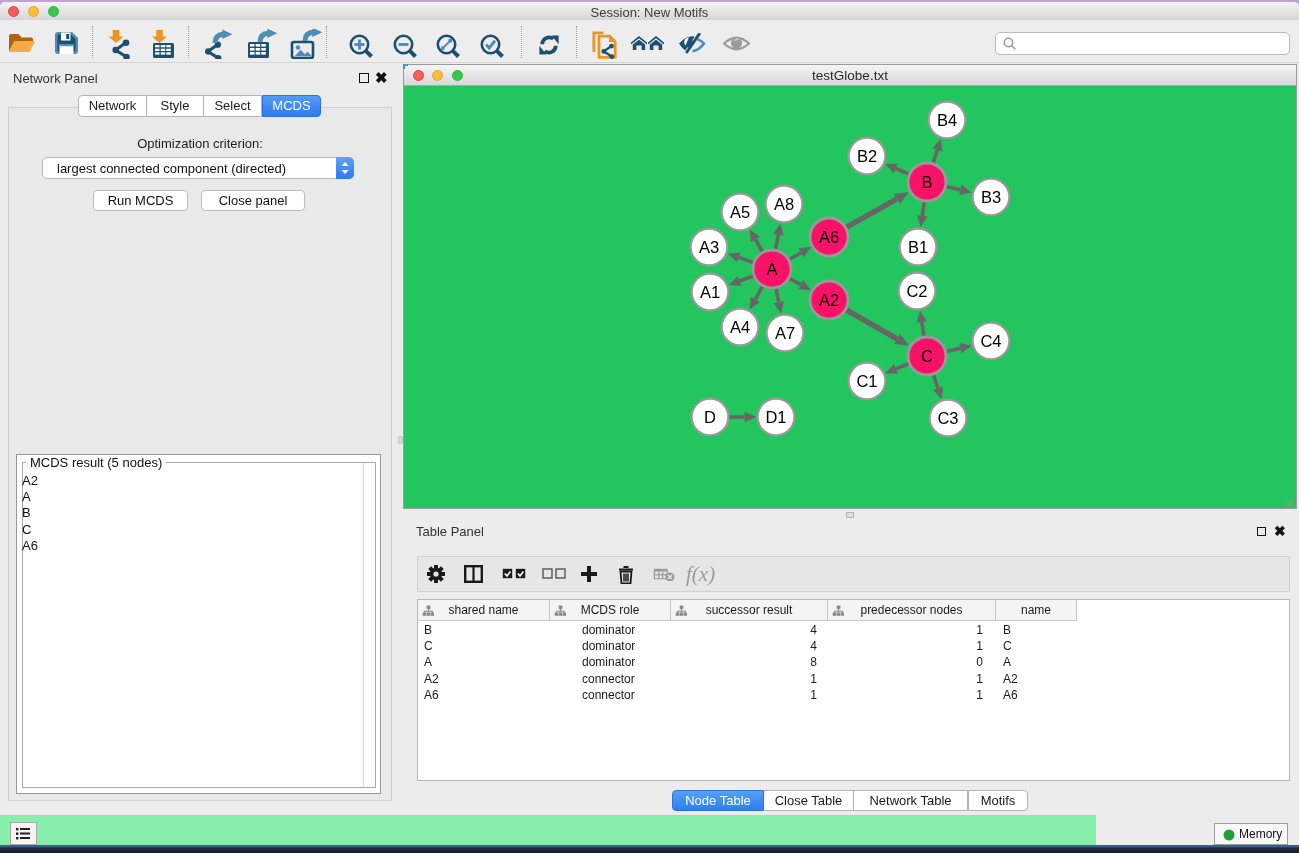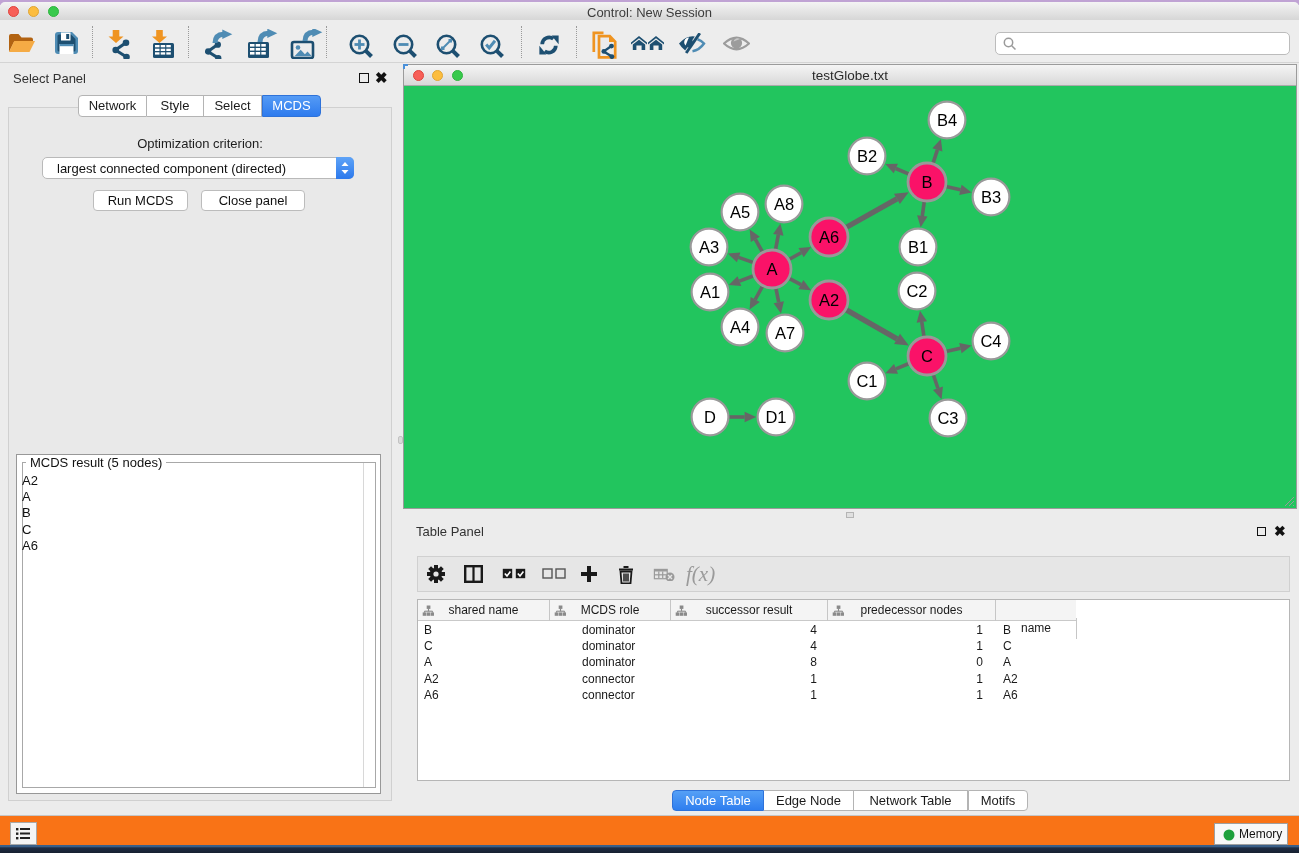--- a/index.html
+++ b/index.html
@@ -70,7 +70,7 @@
   <div class="tl" style="left:8px; background:#f75f58; border:0.5px solid #e0443e;"></div>
   <div class="tl" style="left:28px; background:#fcbd3f; border:0.5px solid #e0a635;"></div>
   <div class="tl" style="left:48px; background:#38c94c; border:0.5px solid #2fb53f;"></div>
-  <div class="abs apptitle">Control: New Session</div>
+  <div class="abs apptitle">Session: New Motifs</div>
 </div>
 <div class="abs toolbar">
   <svg class="ticon" style="left:8px;top:11px" width="28" height="25">

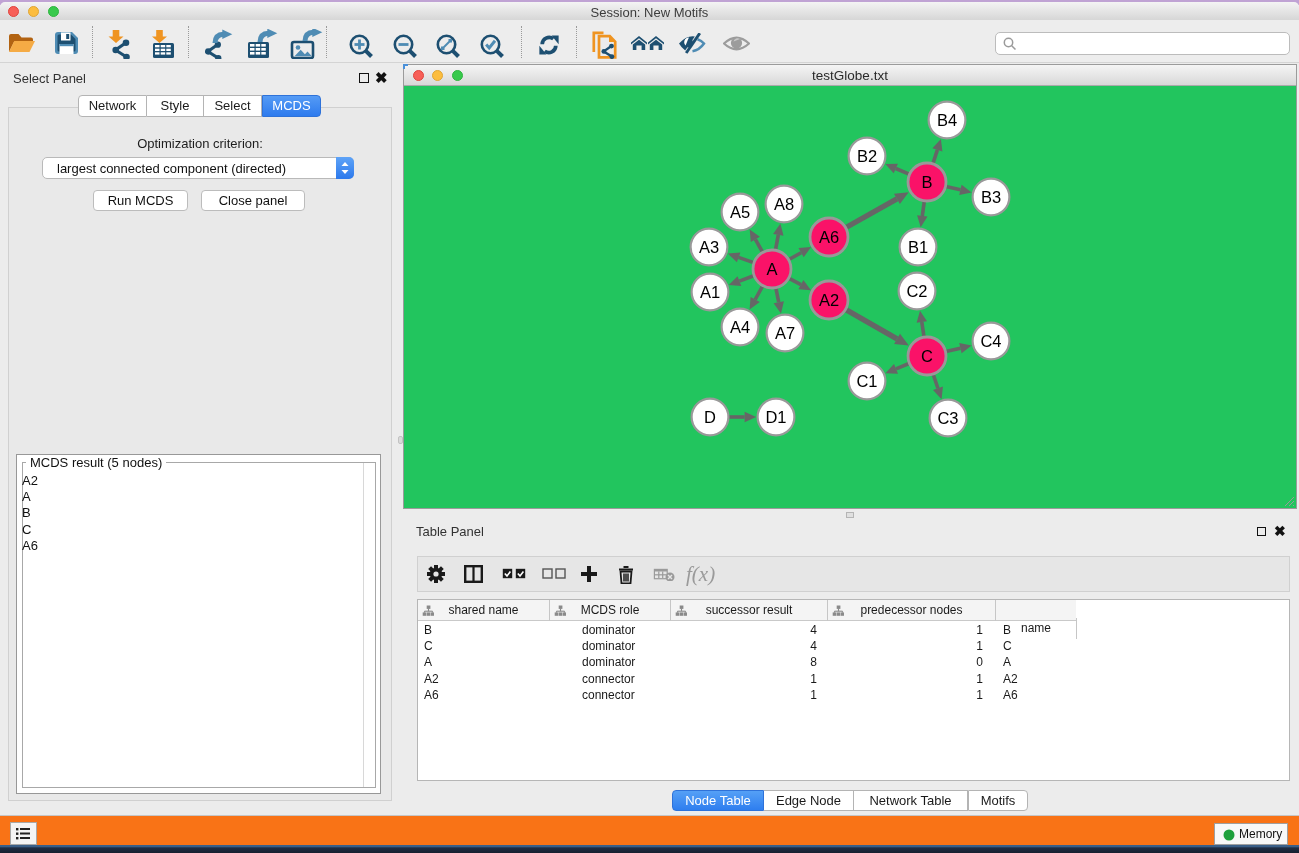--- a/index.html
+++ b/index.html
@@ -222,7 +222,7 @@
     </div>
 </div>
 
-<div class="abs cp-title">Select Panel</div>
+<div class="abs cp-title">Network Panel</div>
 <div class="winbtn" style="left:359px;top:73px;width:10px;height:10px;border:1.5px solid #111;"></div>
 <div class="winbtn" style="left:375px;top:69px;font-size:15px;font-weight:bold;">✖</div>
 <div class="abs cp-box"></div>

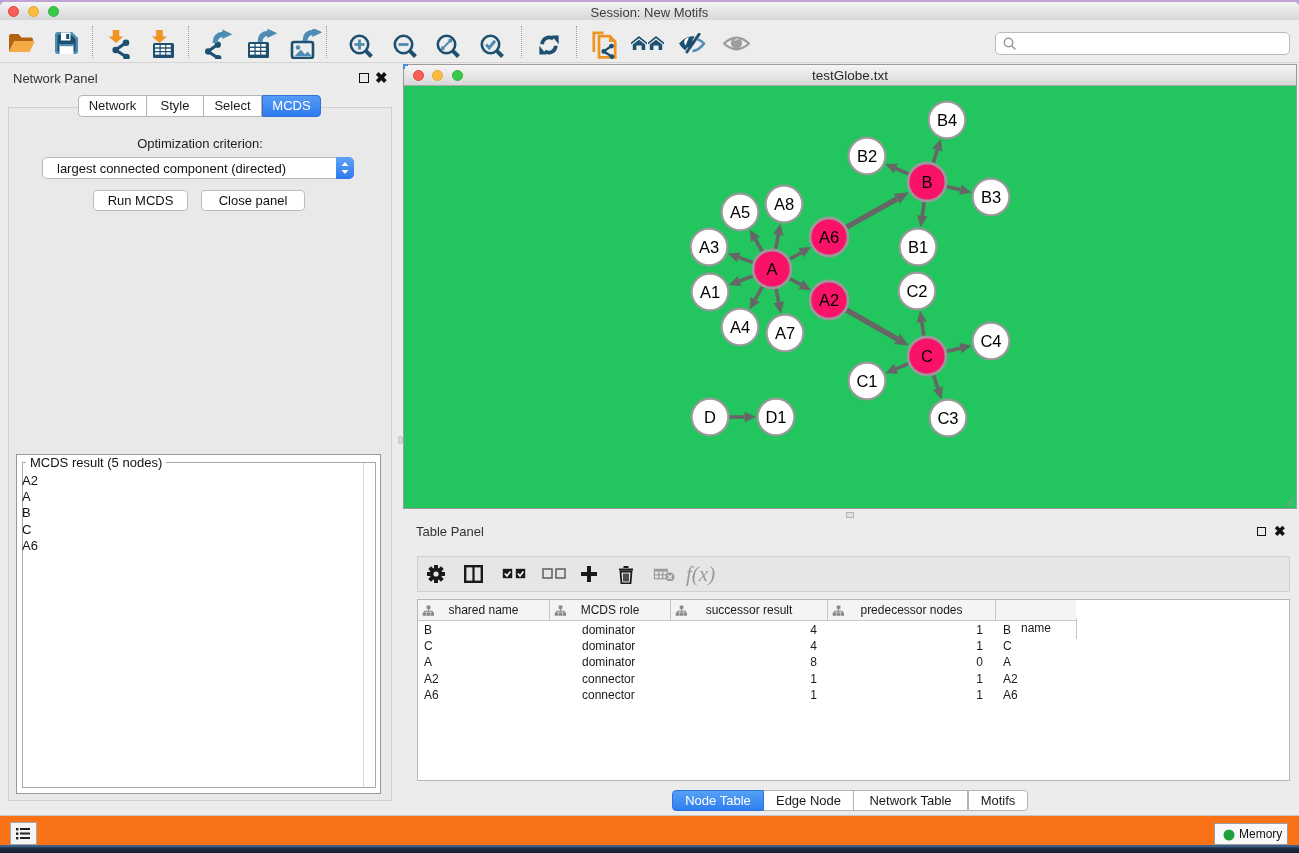--- a/index.html
+++ b/index.html
@@ -474,7 +474,7 @@
         <rect x="8.7" y="7.4" width="3.6" height="3.4"></rect>
       </g>
     </svg>
-  <div class="th" style="left:578px;width:81px;margin-top:18px;">name</div>
+  <div class="th" style="left:578px;width:81px;">name</div>
   <div class="td" style="left:6px;top:22px;">B</div>
   <div class="td" style="left:164px;top:22px;">dominator</div>
   <div class="td" style="left:300px;top:22px;width:99px;text-align:right;">4</div>

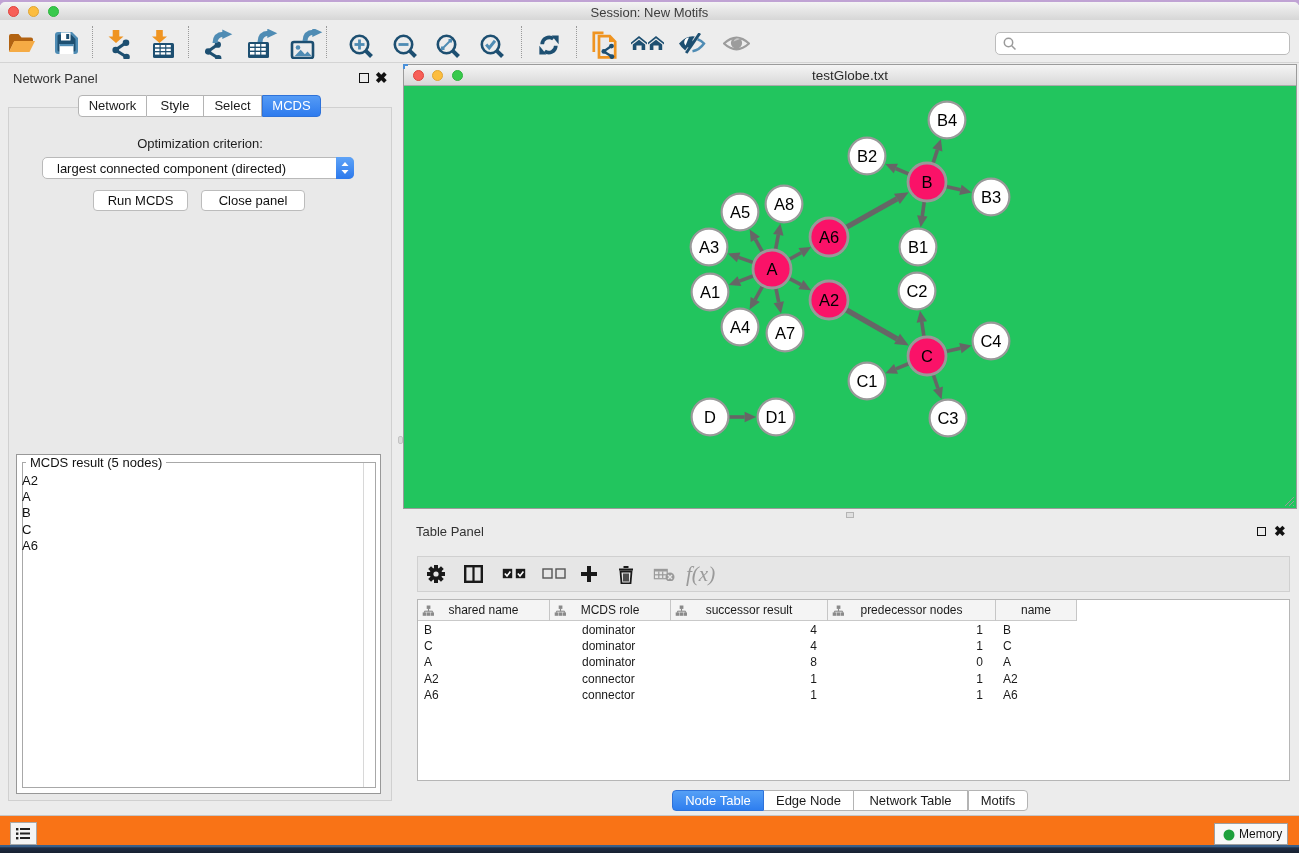--- a/index.html
+++ b/index.html
@@ -503,7 +503,7 @@
 </div>
 <div class="abs bot-tabs">
   <div class="btab sel" style="left:0;width:92px;border-radius:4px 0 0 4px;">Node Table</div>
-  <div class="btab" style="left:92px;width:90px;border-left:0;">Edge Node</div>
+  <div class="btab" style="left:92px;width:90px;border-left:0;">Close Table</div>
   <div class="btab" style="left:182px;width:114px;border-left:0;">Network Table</div>
   <div class="btab" style="left:296px;width:60px;border-radius:0 4px 4px 0;">Motifs</div>
 </div>

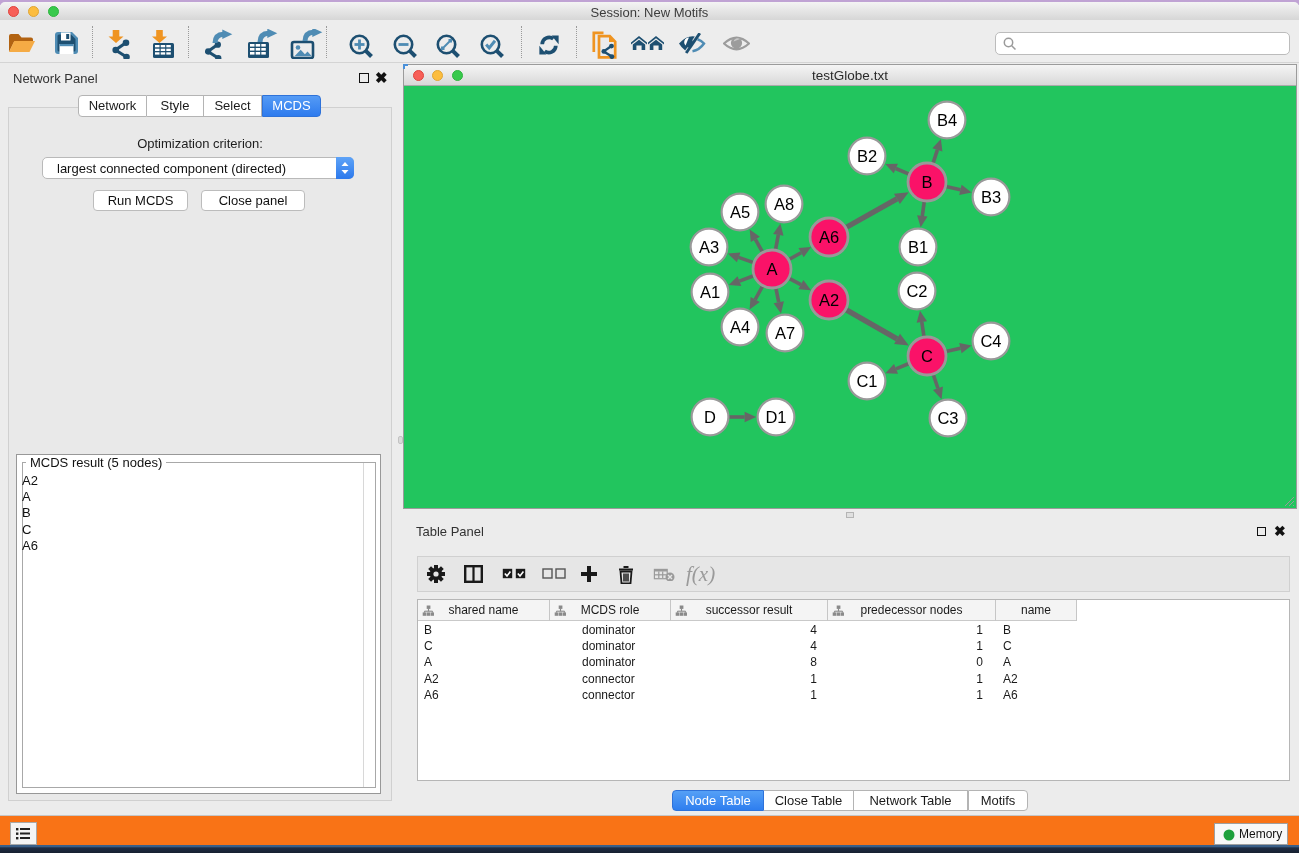--- a/index.html
+++ b/index.html
@@ -56,7 +56,7 @@
     font-size:13px; text-align:center; line-height:19px; }
   .btab.sel { background:linear-gradient(#55a0f6,#2e7eef); border-color:#2e72d9; color:#fff; }
   
-  .statusbar { left:0; top:815px; width:1299px; height:30px; background:#f97316; border-top:1px solid #c6c6c6; }
+  .statusbar { left:0; top:815px; width:1096px; height:30px; background:#86efac; border-top:1px solid #c6c6c6; }
   .memory { position:absolute; left:1214px; top:7px; width:74px; height:22px; background:#f8f8f8;
     border:1px solid #9f9f9f; font-size:12px; color:#111; }
   .bottomstrip { left:0; top:845px; width:1299px; height:8px;

